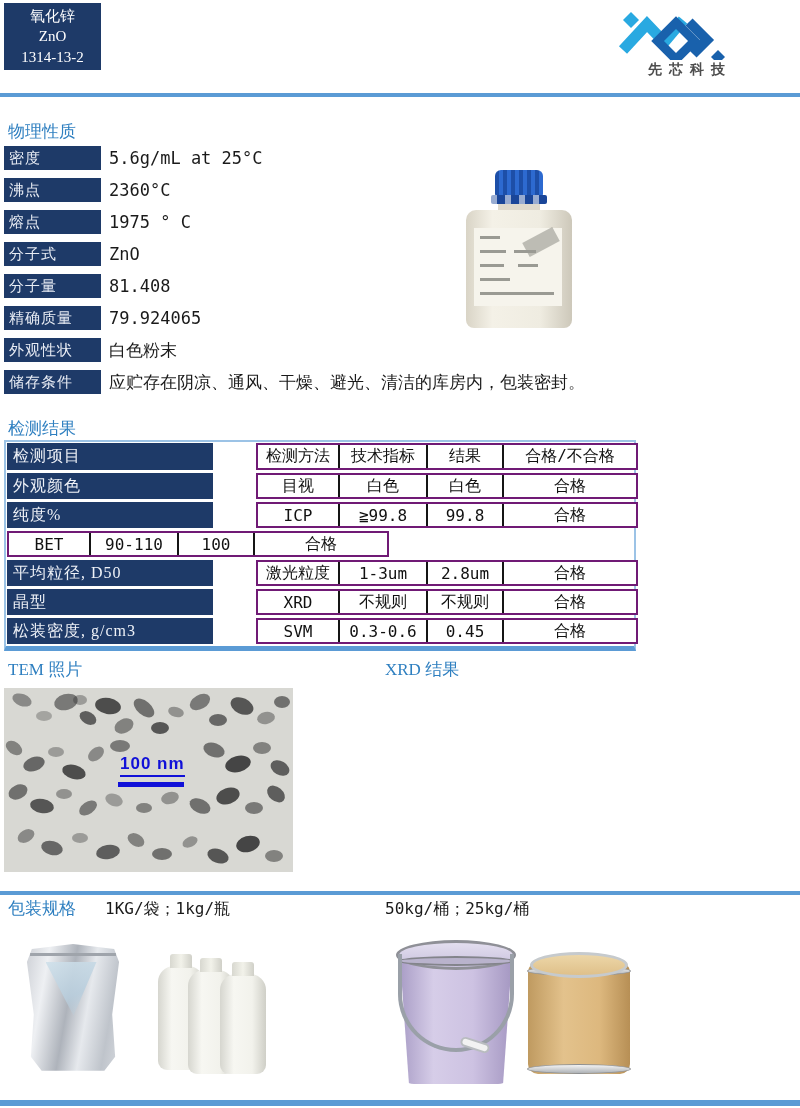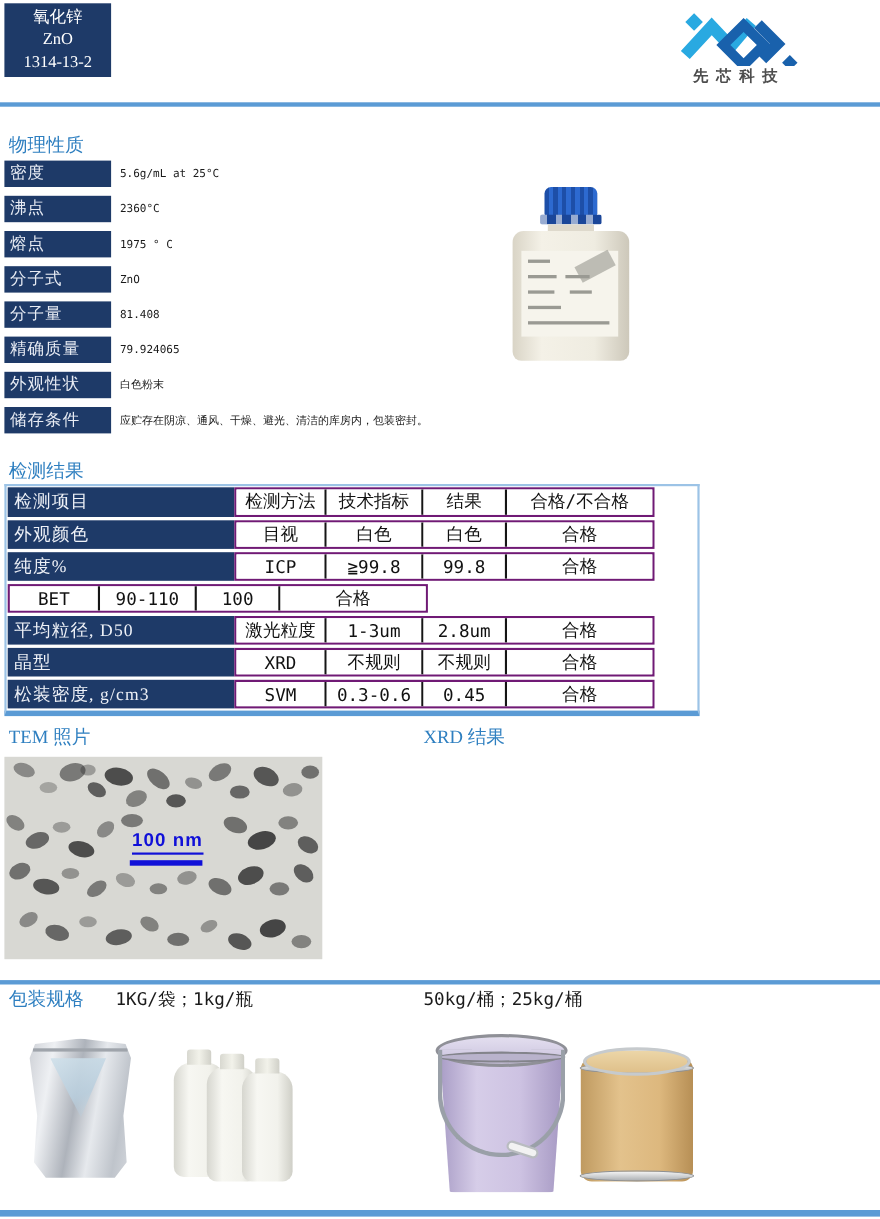--- a/index.html
+++ b/index.html
@@ -11,7 +11,7 @@
     background:#1e3a68; color:#fff; text-align:center; display:flex; flex-direction:column;
     justify-content:center; line-height:1.35; font-size:15px; border:1px solid #122richtig; }
   .title-box div { white-space:nowrap; }
-  .logo { position:absolute; left:612px; top:6px; width:120px; text-align:center; }
+  .logo { position:absolute; left:612px; top:6px; width:120px; text-align:right; }
   .logo svg { display:block; margin:0 auto; }
   .logo-text { font-family:"Liberation Sans","DejaVu Sans",sans-serif; font-weight:bold;
     color:#4d4d4d; font-size:14px; letter-spacing:7px; margin-top:1px; white-space:nowrap; }

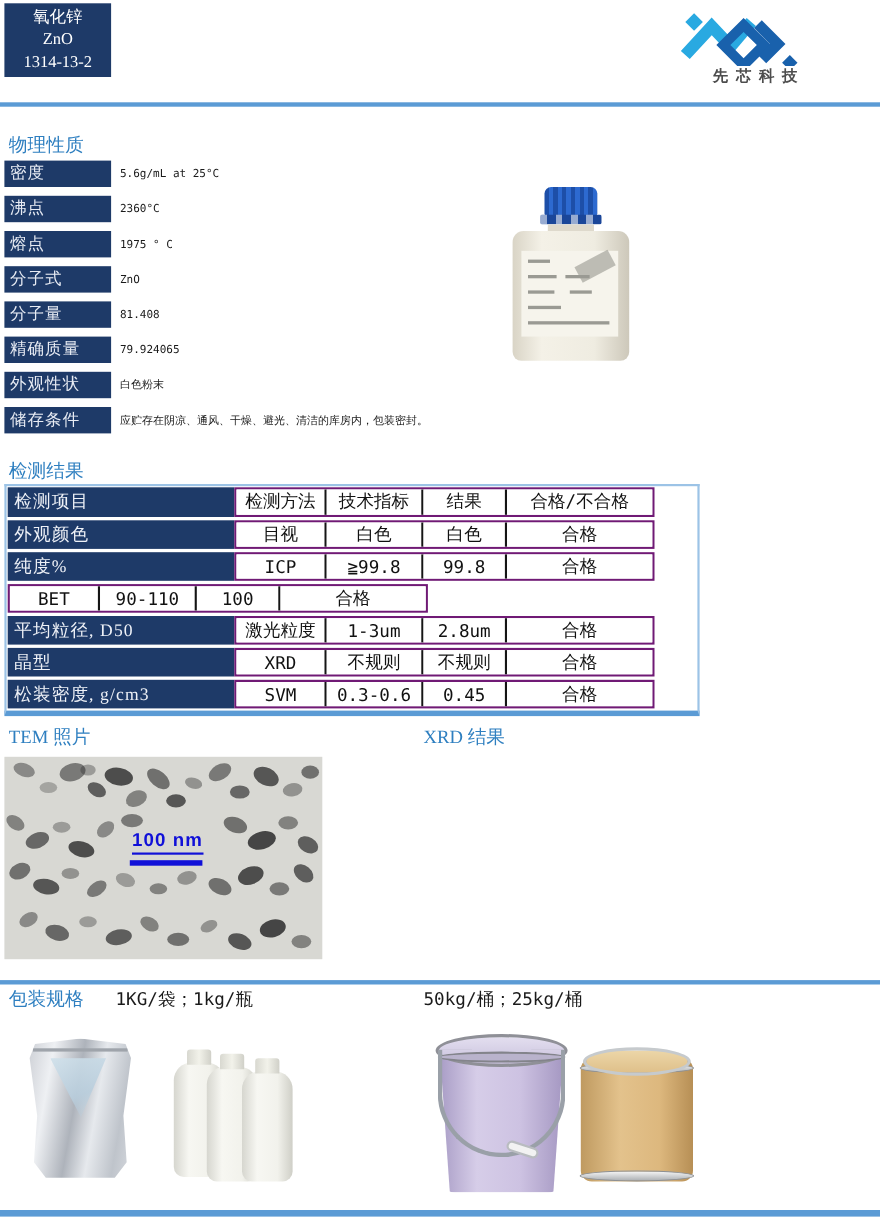--- a/index.html
+++ b/index.html
@@ -24,7 +24,7 @@
   .prop-row { display:flex; align-items:center; height:24px; margin-bottom:8px; }
   .prop-label { width:97px; height:24px; background:#1e3a68; color:#e8ecf4; font-size:15px;
     line-height:24px; padding-left:5px; letter-spacing:1px; }
-  .prop-value { margin-left:8px; color:#1a1a1a; font-size:10px;
+  .prop-value { margin-left:8px; color:#1a1a1a; font-size:17px;
     font-family:"DejaVu Sans Mono","Liberation Mono",monospace; white-space:nowrap; }
 
   

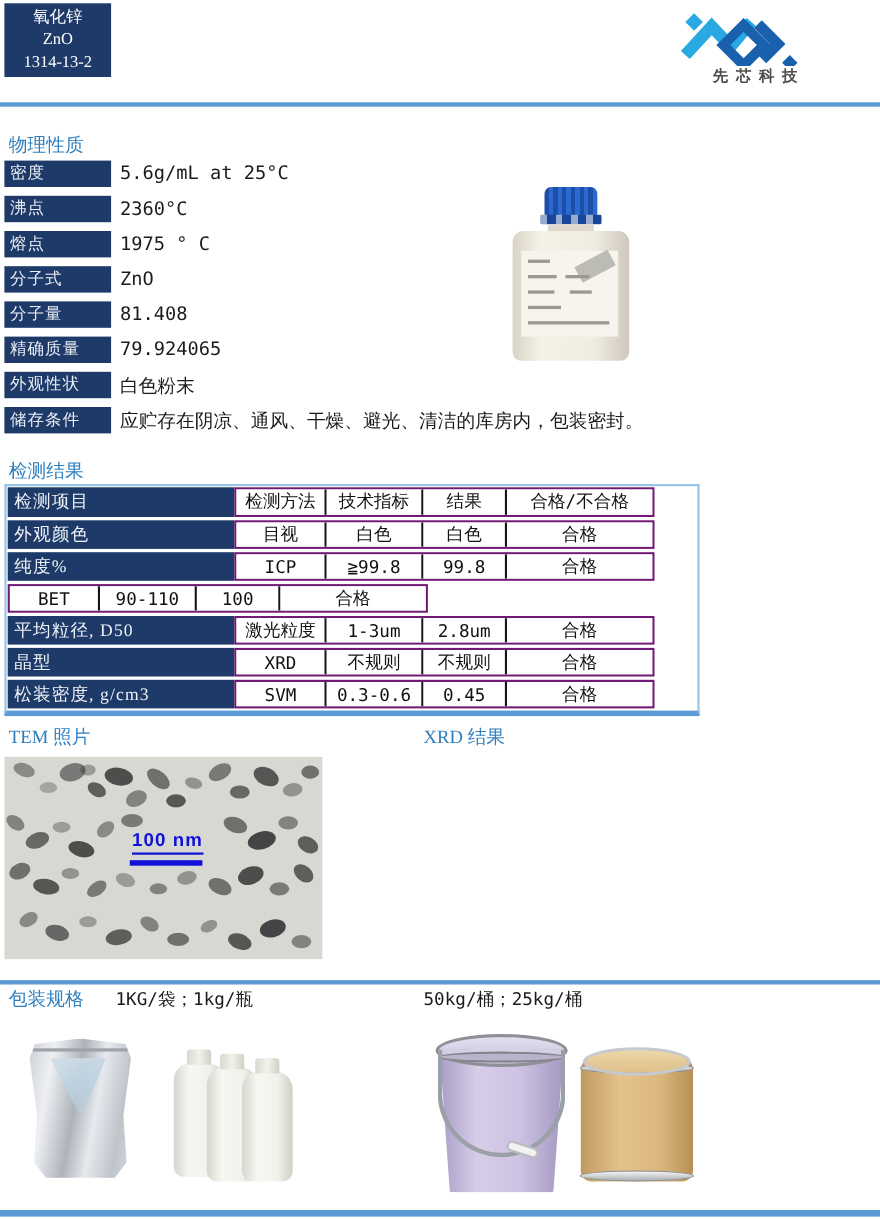--- a/index.html
+++ b/index.html
@@ -44,7 +44,7 @@
   
   .ttable { position:absolute; left:4px; top:440px; width:632px; border:2px solid #9cc3e6;
     border-bottom:5px solid #5b9bd5; background:#fff; padding:1px; }
-  .trow { display:flex; height:26px; margin-bottom:3px; }
+  .trow { display:flex; height:26px; margin-bottom:3px;gap:43px; }
   .trow.hdr { height:27px; }
   .trow:last-child { margin-bottom:1px; }
   .tc1 { width:206px; background:#1e3a68; color:#eef1f7; font-size:16px; padding-left:6px;

